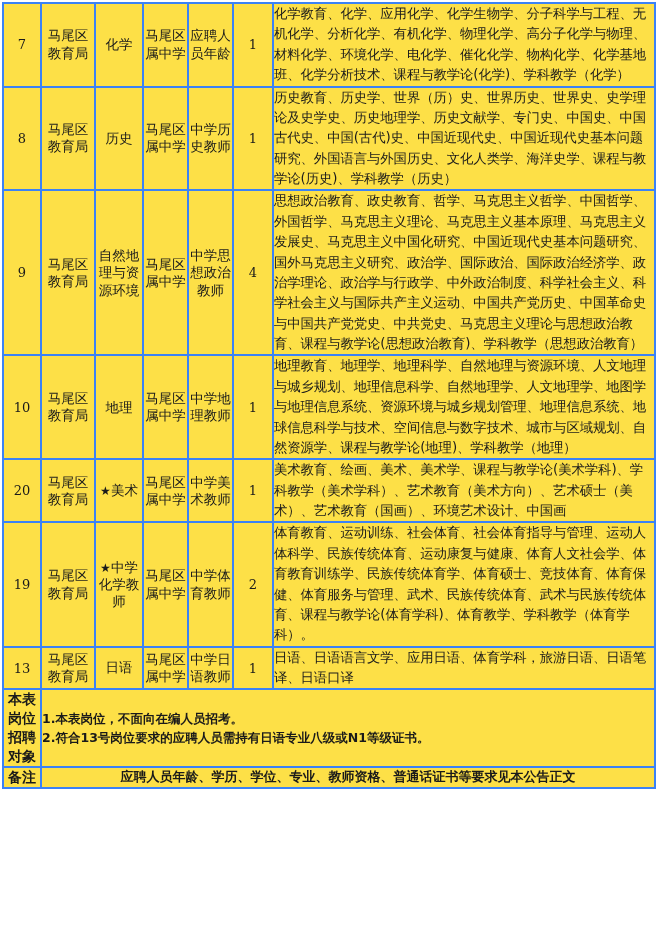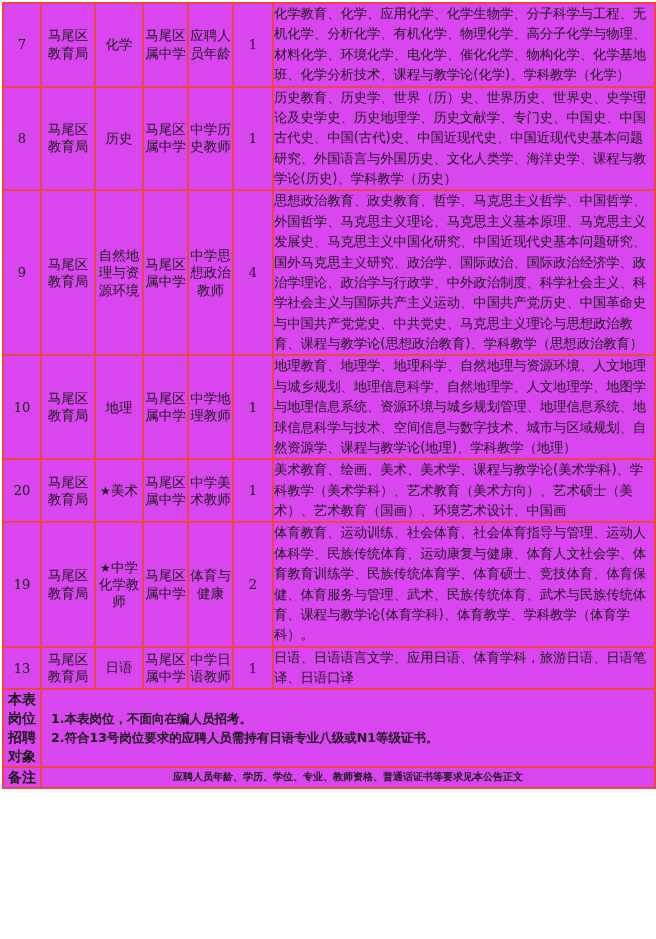--- a/index.html
+++ b/index.html
@@ -26,10 +26,10 @@
     table-layout: fixed;
   }
   table.rec td {
-    border: 2px solid #ef4444;
+    border: 2px solid #3b82f6;
     vertical-align: middle;
     padding: 0;
-    background: #d946ef;
+    background: #fde047;
   }
   
   col.c-no    { width: 38px; }

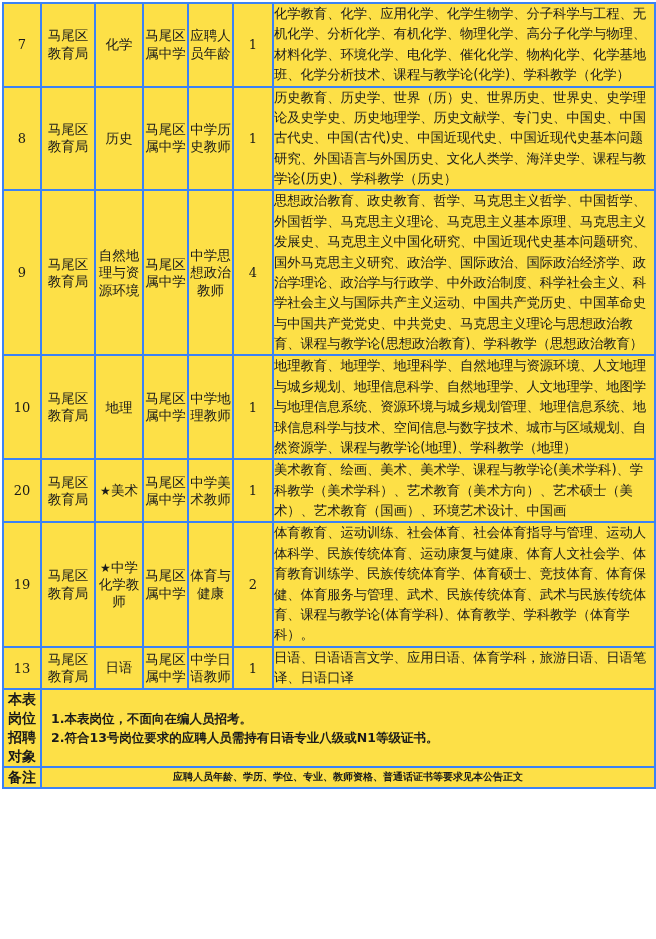--- a/index.html
+++ b/index.html
@@ -164,7 +164,7 @@
         <td class="cell-center">马尾区教育局</td>
         <td class="cell-center"><span class="star">★</span><span>中学化学教师</span></td>
         <td class="cell-center">马尾区属中学</td>
-        <td class="cell-center">体育与健康</td>
+        <td class="cell-center">中学体育教师</td>
         <td class="cell-num">2</td>
         <td class="cell-req">体育教育、运动训练、社会体育、社会体育指导与管理、运动人体科学、民族传统体育、运动康复与健康、体育人文社会学、体育教育训练学、民族传统体育学、体育硕士、竞技体育、体育保健、体育服务与管理、武术、民族传统体育、武术与民族传统体育、课程与教学论(体育学科)、体育教学、学科教学（体育学科）。</td>
       </tr>

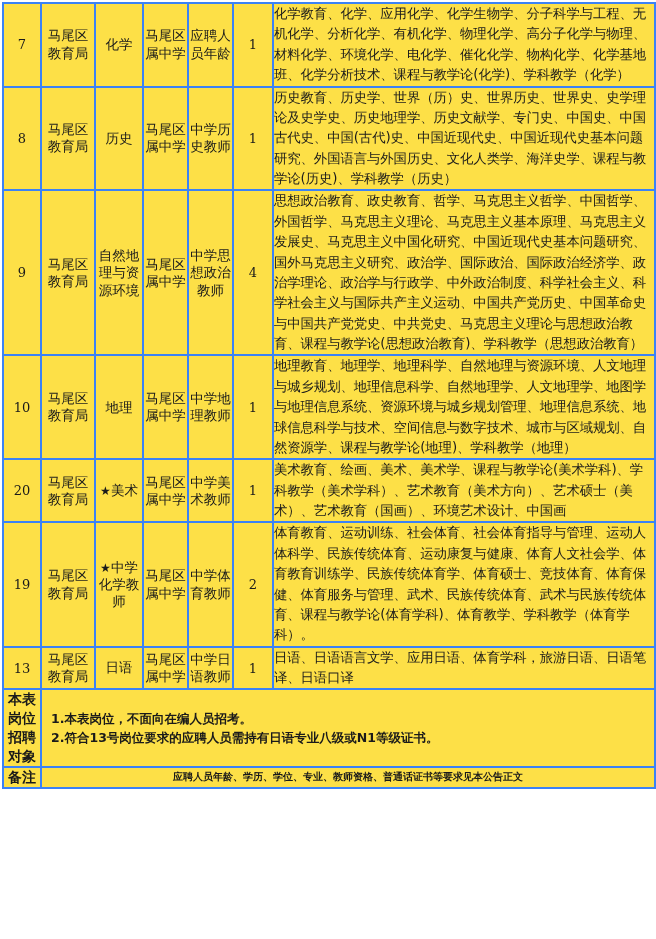--- a/index.html
+++ b/index.html
@@ -91,7 +91,7 @@
     font-weight: bold;
     padding: 6px 4px;
   }
-  .note-line { display: block; padding-left: 9px; }
+  .note-line { display: block; }
 </style>
 </head>
 <body>

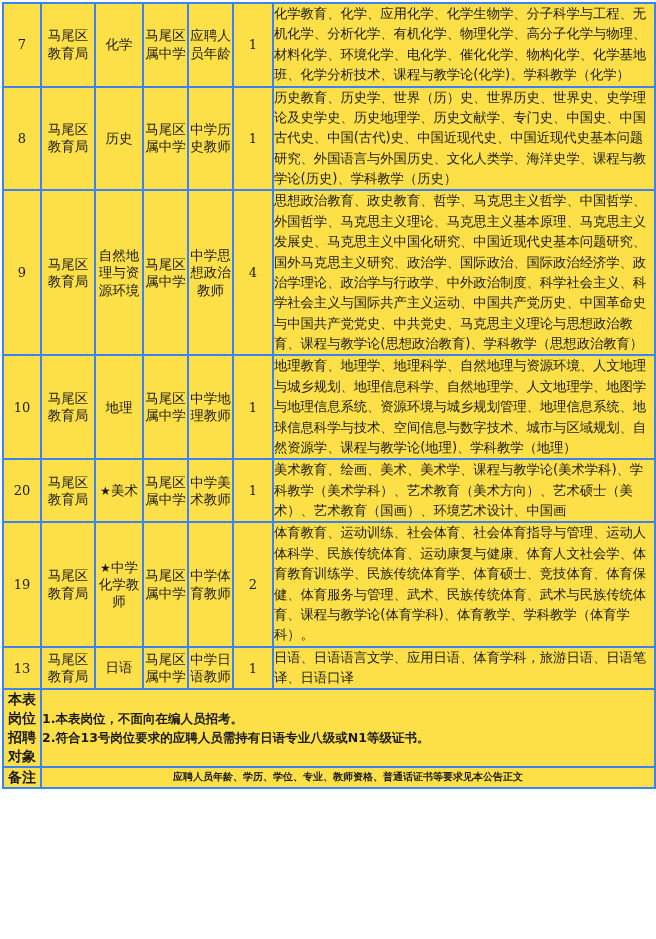--- a/index.html
+++ b/index.html
@@ -87,7 +87,7 @@
   }
   .footer-remark {
     text-align: center;
-    font-size: 10px;
+    font-size: 13px;
     font-weight: bold;
     padding: 6px 4px;
   }

